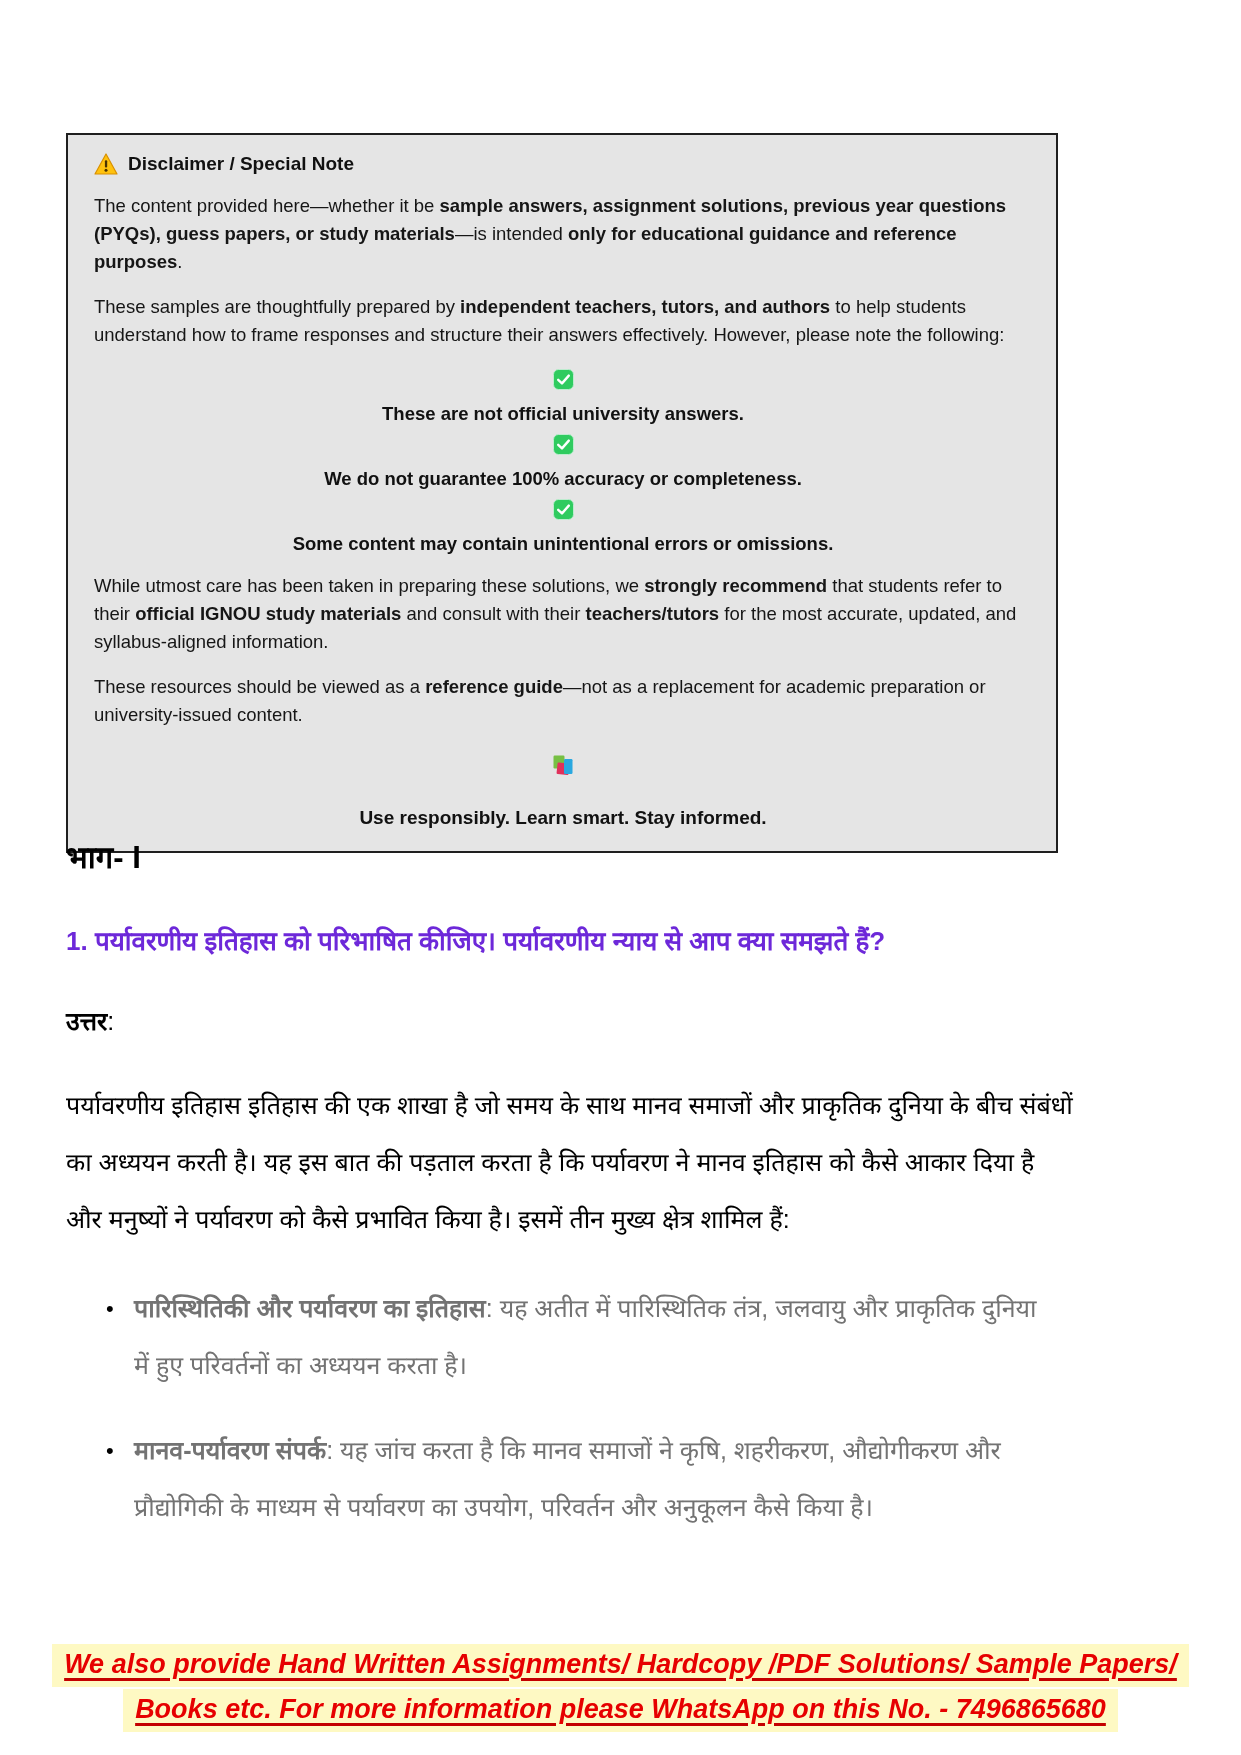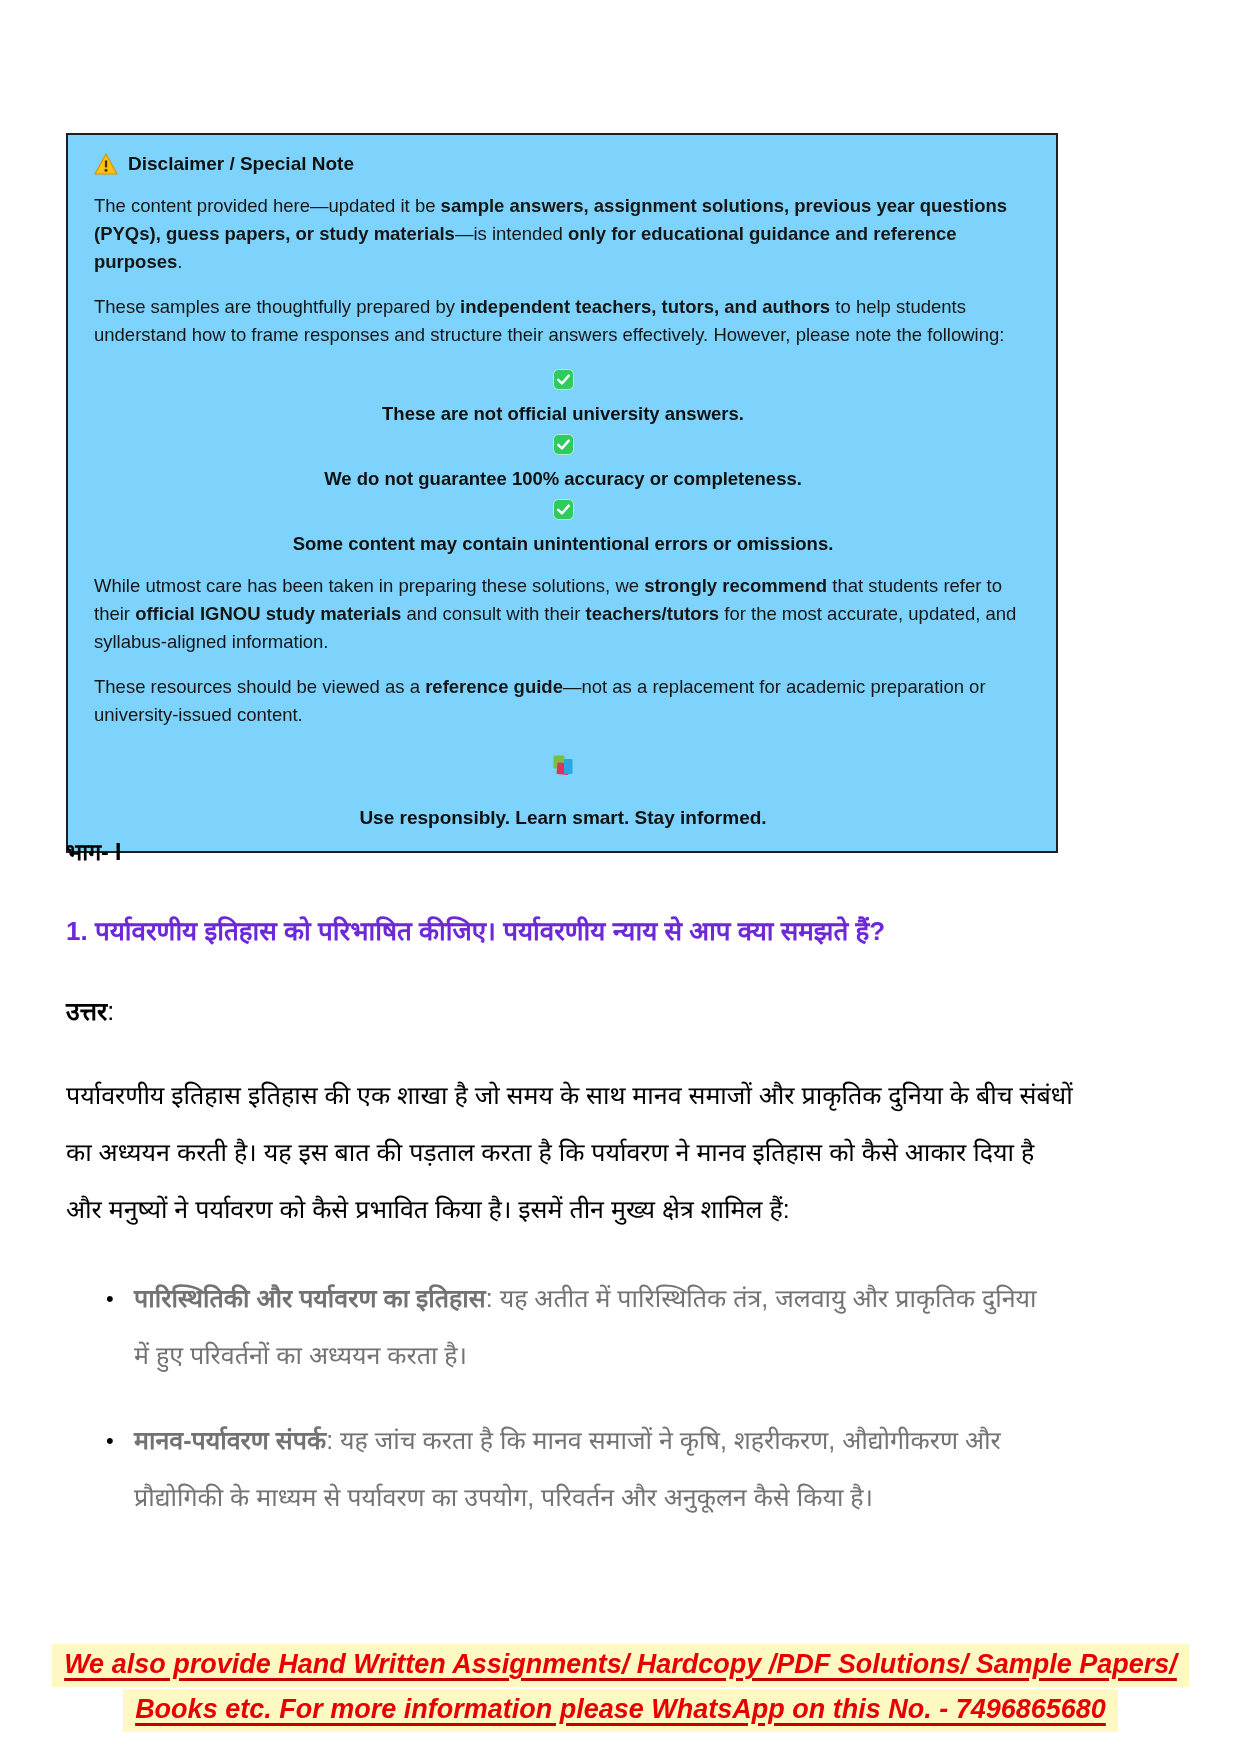--- a/index.html
+++ b/index.html
@@ -21,7 +21,7 @@
     left: 66px; top: 133px;
     width: 992px;
     border: 2px solid #1f1f1f;
-    background: #7dd3fc;
+    background: #e5e5e5;
     padding: 14px 26px 20px 22px;
   }
   .disc-title-row {

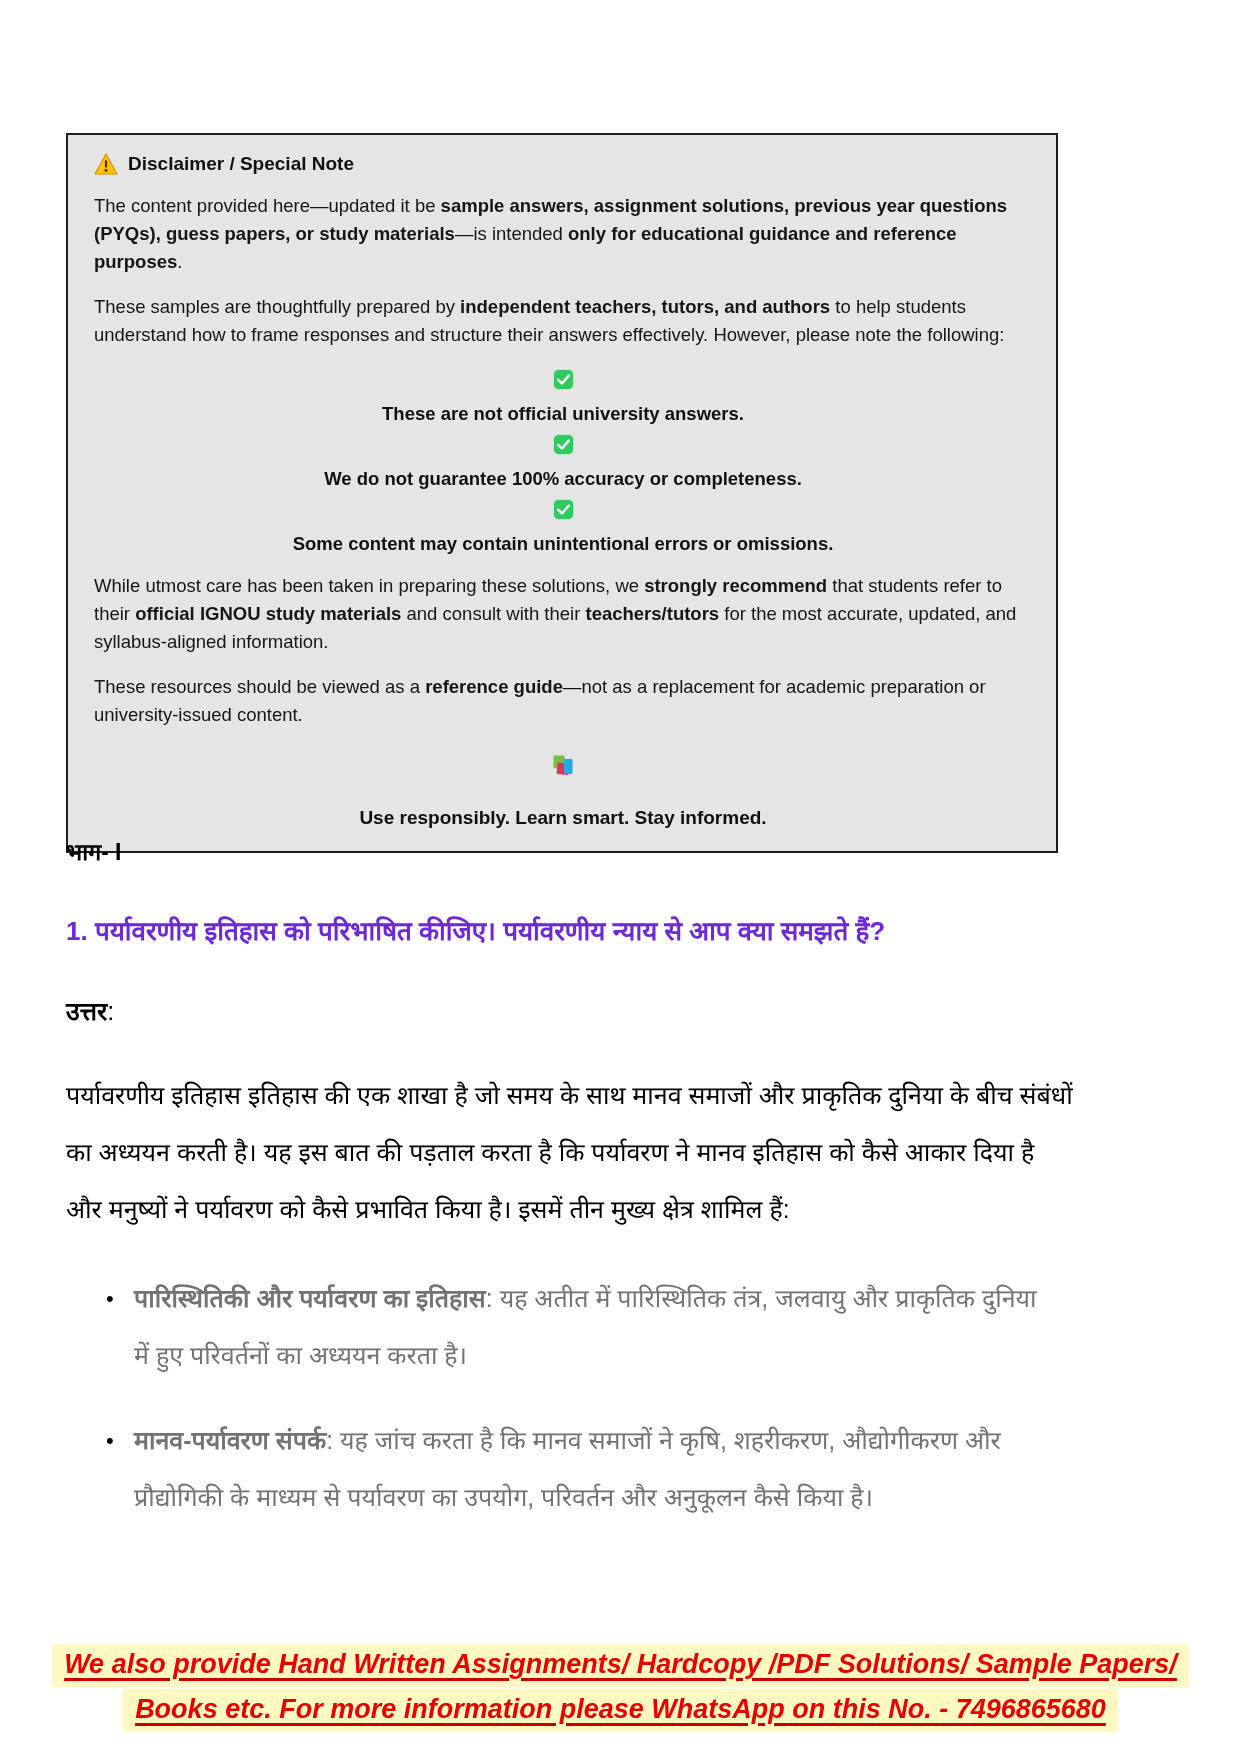--- a/index.html
+++ b/index.html
@@ -144,7 +144,7 @@
       <span class="disc-title">Disclaimer / Special Note</span>
     </div>
 
-    <p class="disc-para"><span>The content provided here—updated it be </span><span style="font-weight: 700;">sample answers, assignment solutions, previous year questions (PYQs), guess papers, or study materials</span><span>—is intended </span><span style="font-weight: 700;">only for educational guidance and reference purposes</span><span>.</span></p>
+    <p class="disc-para"><span>The content provided here—whether it be </span><span style="font-weight: 700;">sample answers, assignment solutions, previous year questions (PYQs), guess papers, or study materials</span><span>—is intended </span><span style="font-weight: 700;">only for educational guidance and reference purposes</span><span>.</span></p>
     <p class="disc-para"><span>These samples are thoughtfully prepared by </span><span style="font-weight: 700;">independent teachers, tutors, and authors</span><span> to help students understand how to frame responses and structure their answers effectively. However, please note the following:</span></p>
 
     <div class="checklist">

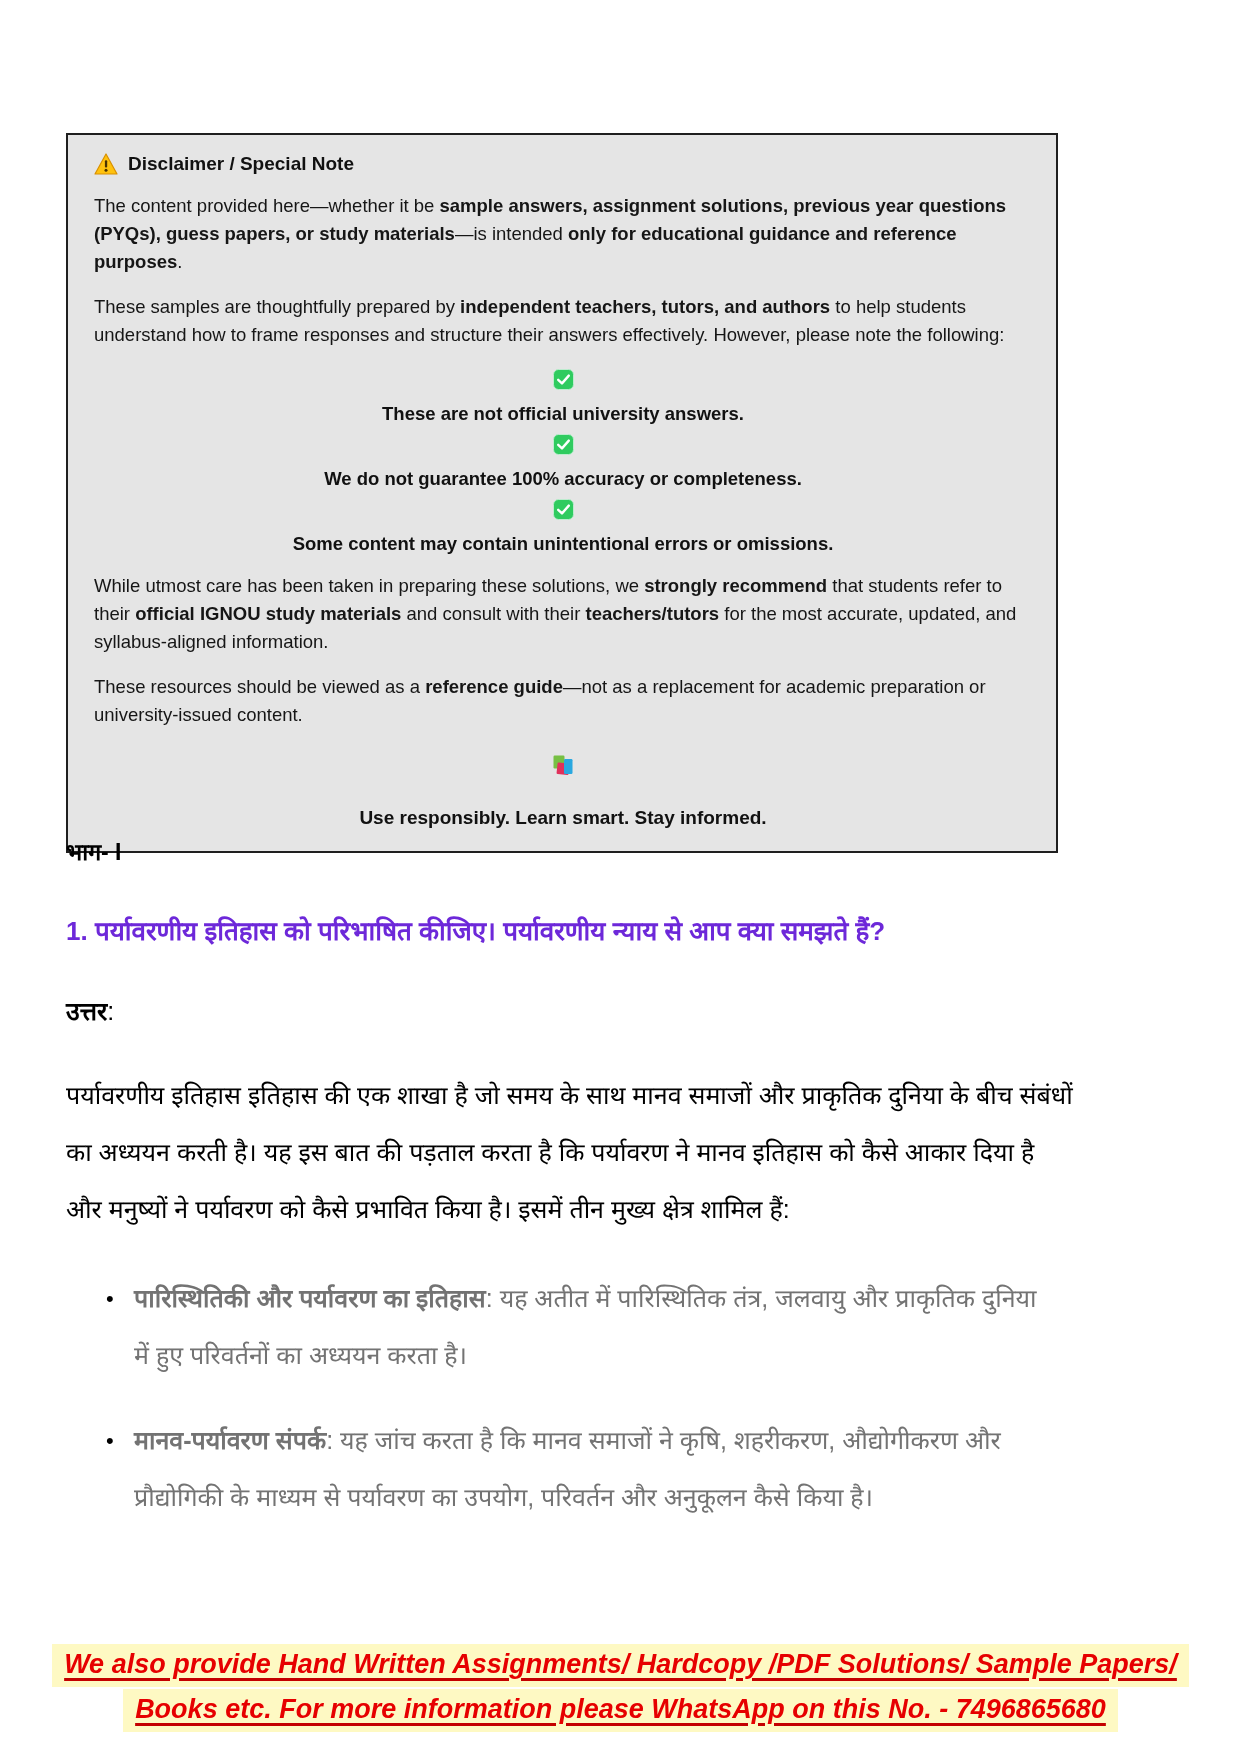--- a/index.html
+++ b/index.html
@@ -62,7 +62,7 @@
     width: 1060px;
   }
   .section-heading {
-    font-size: 23px;
+    font-size: 31px;
     font-weight: 700;
     color: #000;
   }

